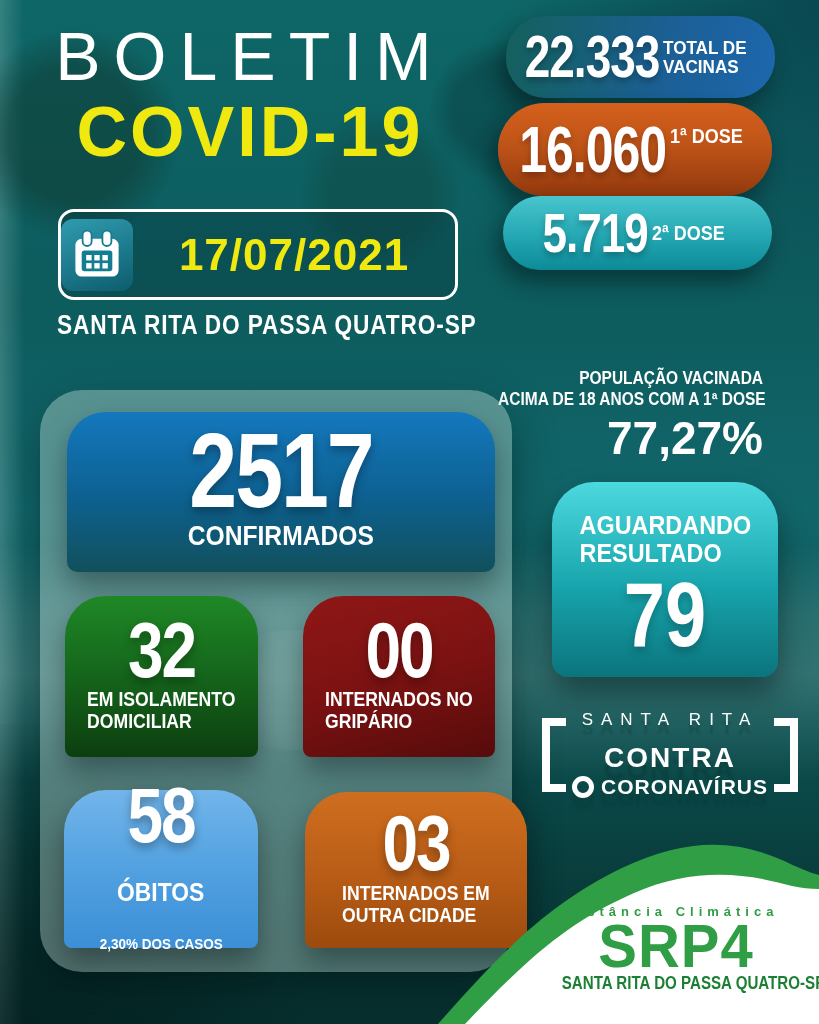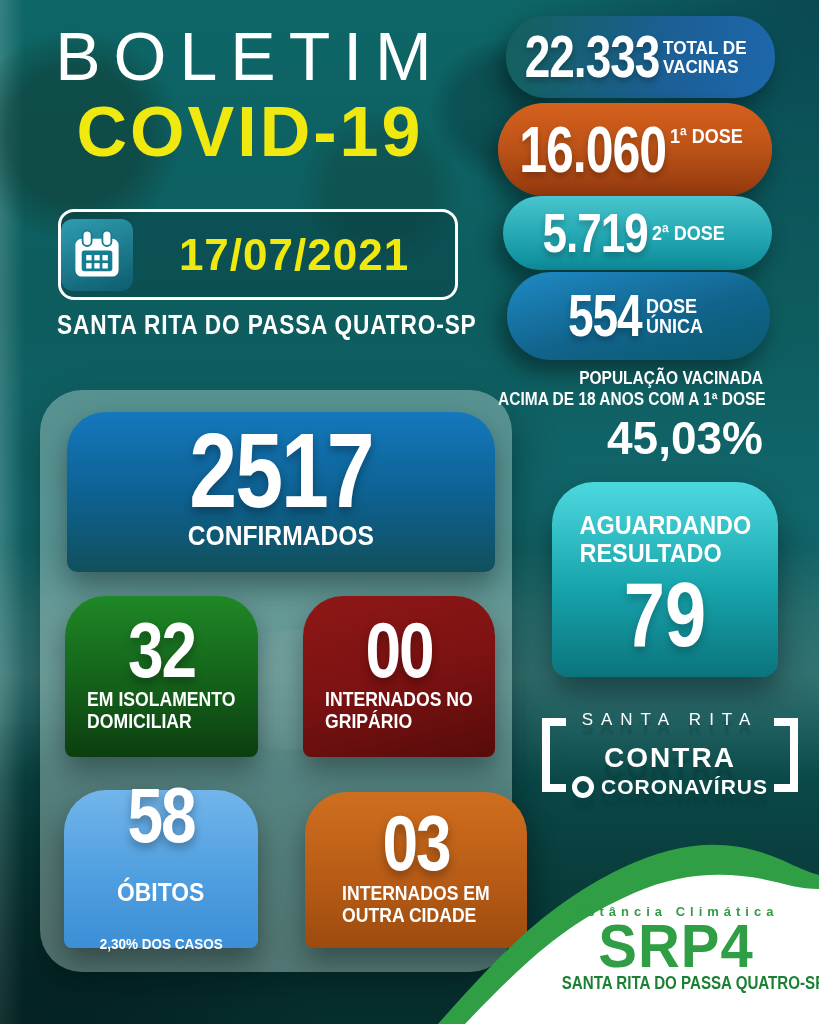--- a/index.html
+++ b/index.html
@@ -183,13 +183,6 @@
     <span class="num">5.719</span>
     <span class="lbl">2ª DOSE</span>
   </div>
-  <div class="pill pill4">
-    <span class="num">554</span>
-    <span class="lbl">
-      <span style="display:block">DOSE</span>
-      <span style="display:block">ÚNICA</span>
-    </span>
-  </div>
 
   <div class="pop">
     <div class="l">POPULAÇÃO VACINADA</div>

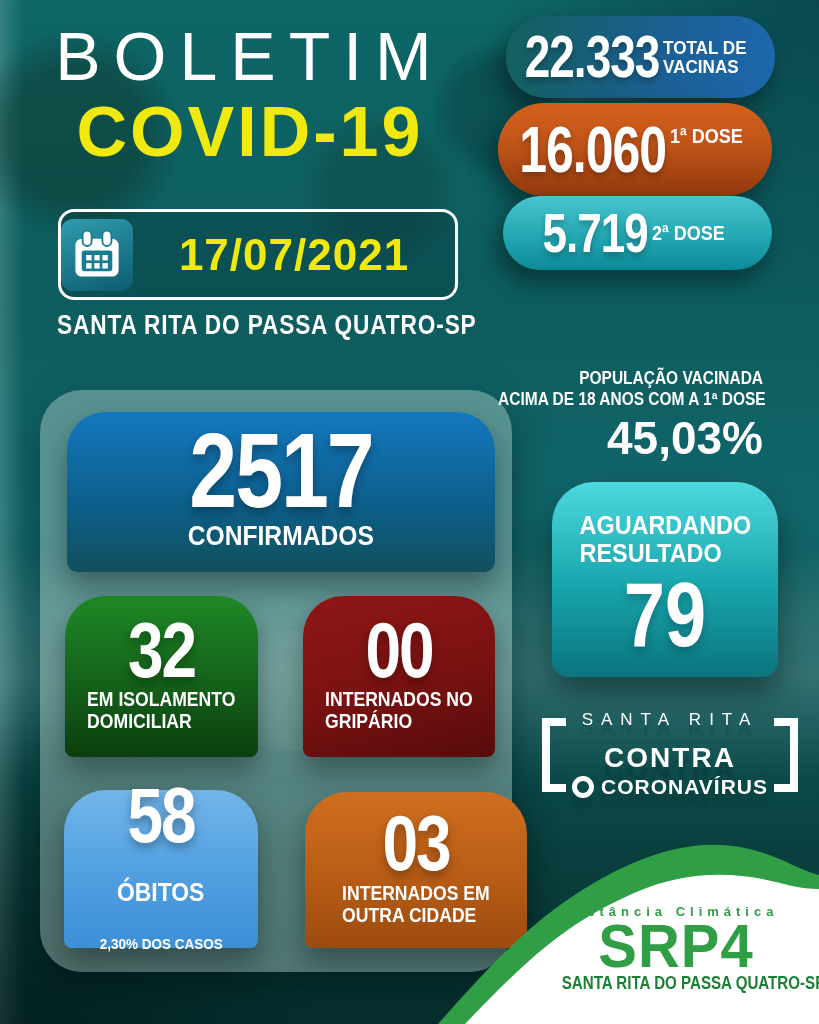--- a/index.html
+++ b/index.html
@@ -187,7 +187,7 @@
   <div class="pop">
     <div class="l">POPULAÇÃO VACINADA</div>
     <div class="l">ACIMA DE 18 ANOS COM A 1ª DOSE</div>
-    <div class="pct">45,03%</div>
+    <div class="pct">77,27%</div>
   </div>
 
   <div class="panel"></div>

